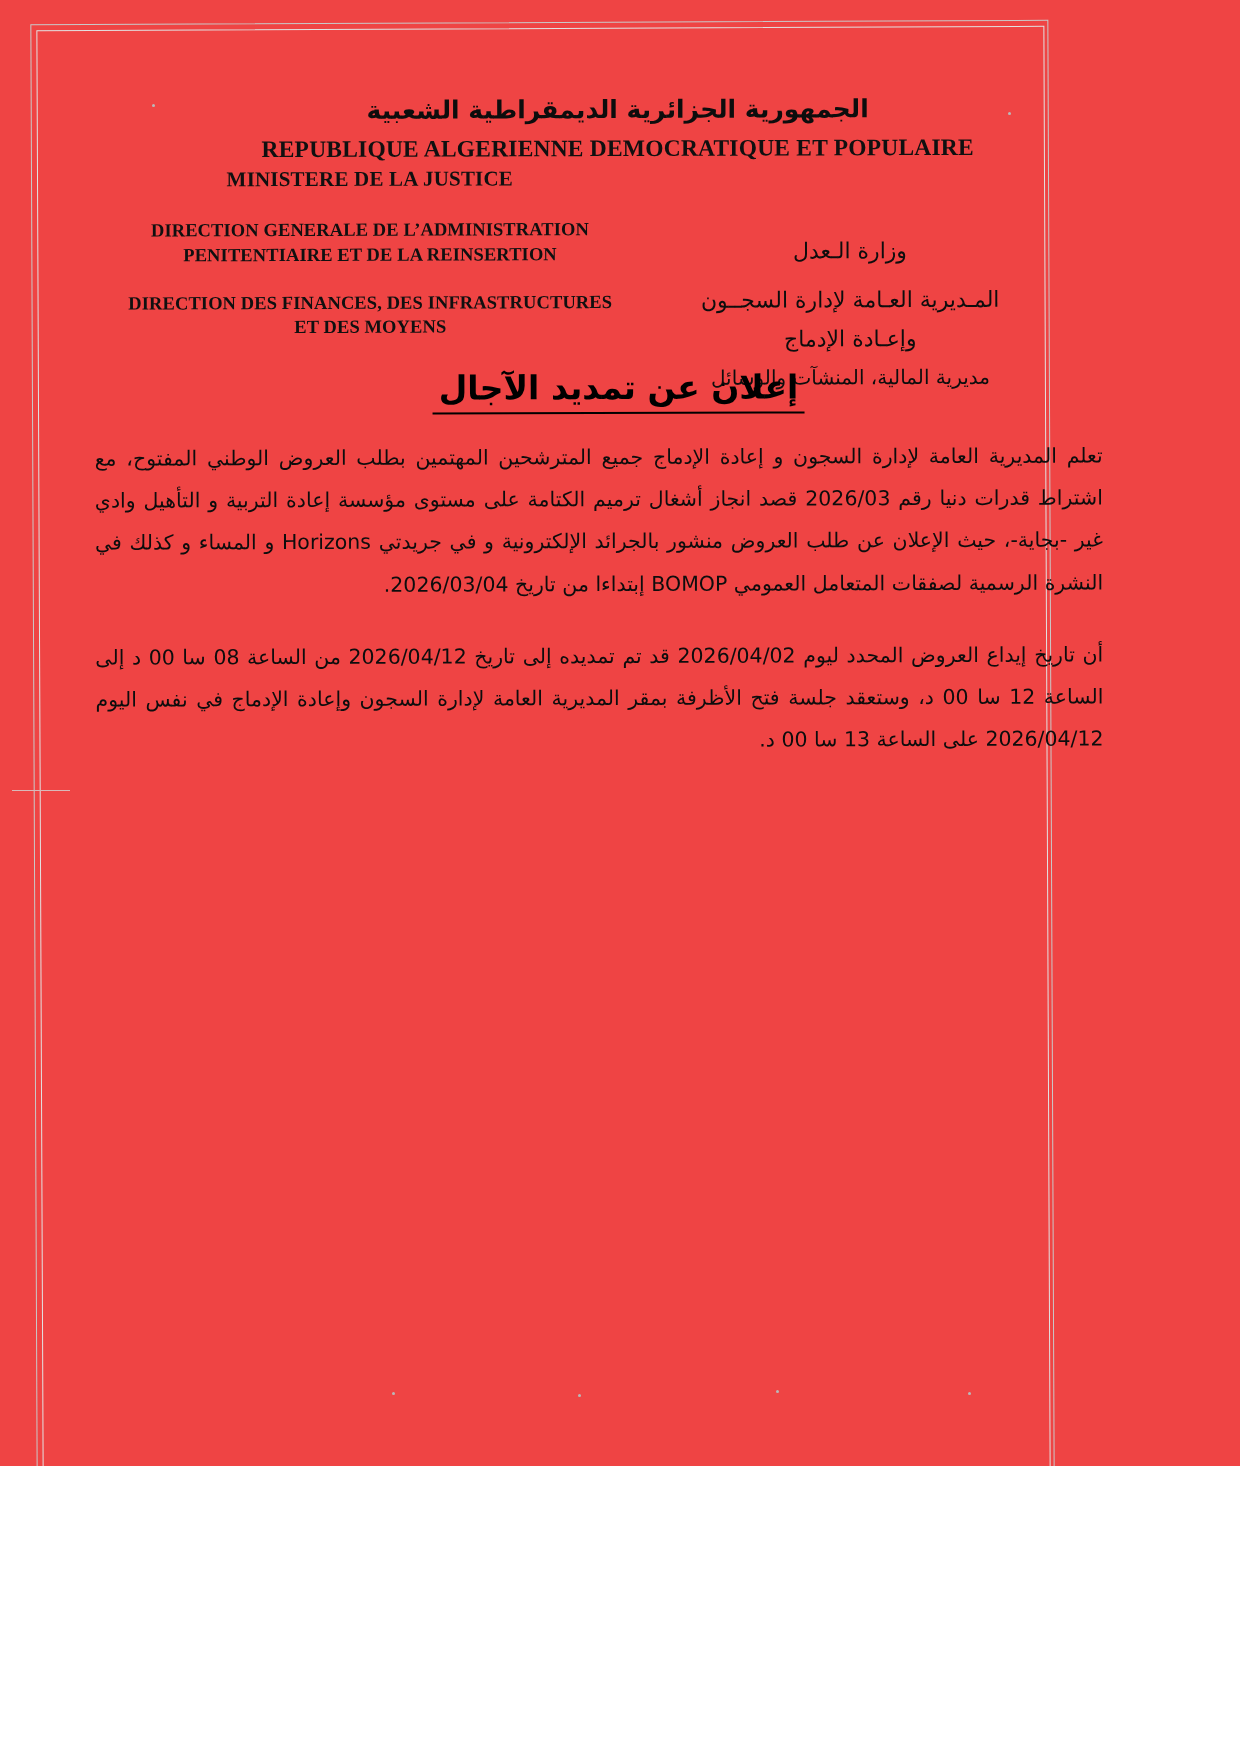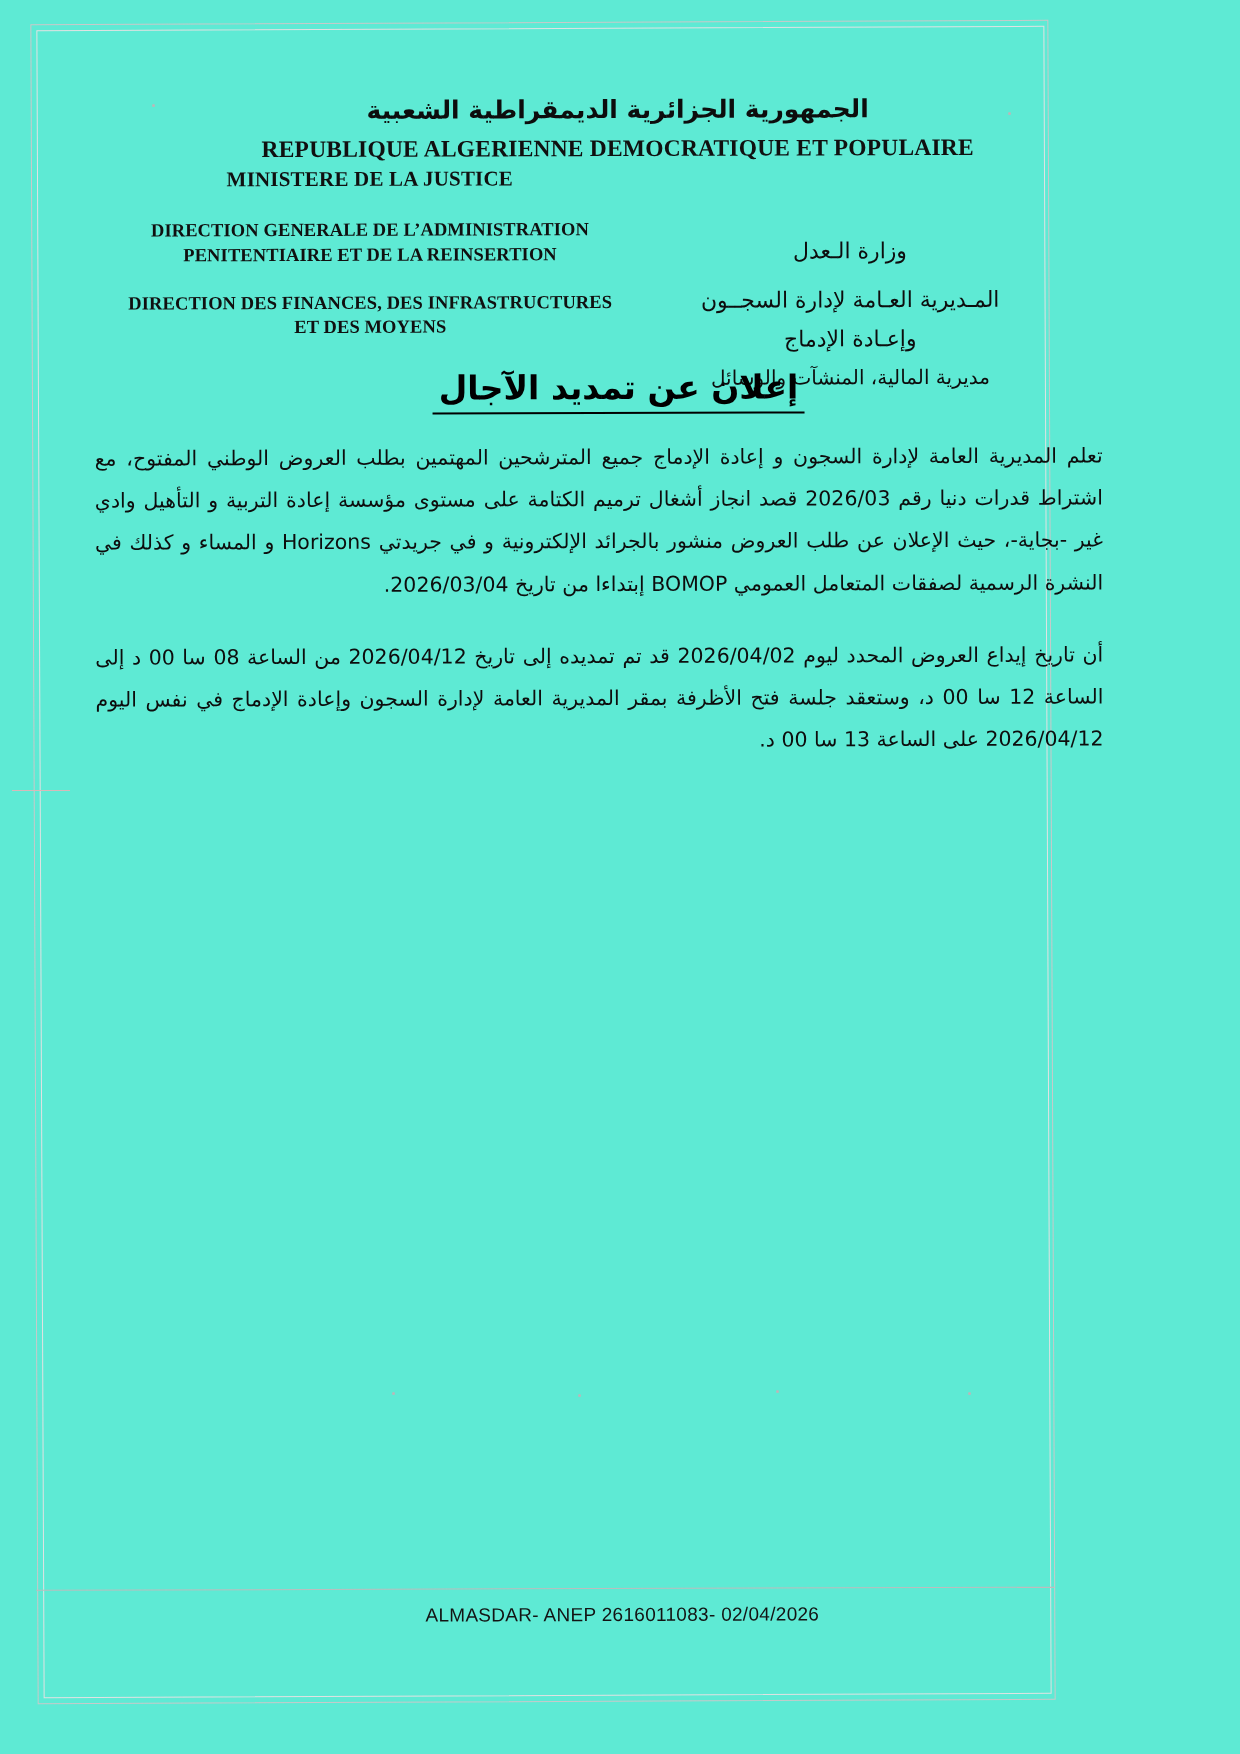--- a/index.html
+++ b/index.html
@@ -18,8 +18,8 @@
   .scan-page {
     position: relative;
     width: 1240px;
-    height: 1754px;
-    background: #5eead4;
+    height: 1466px;
+    background: #ef4444;
     overflow: hidden;
   }
 

